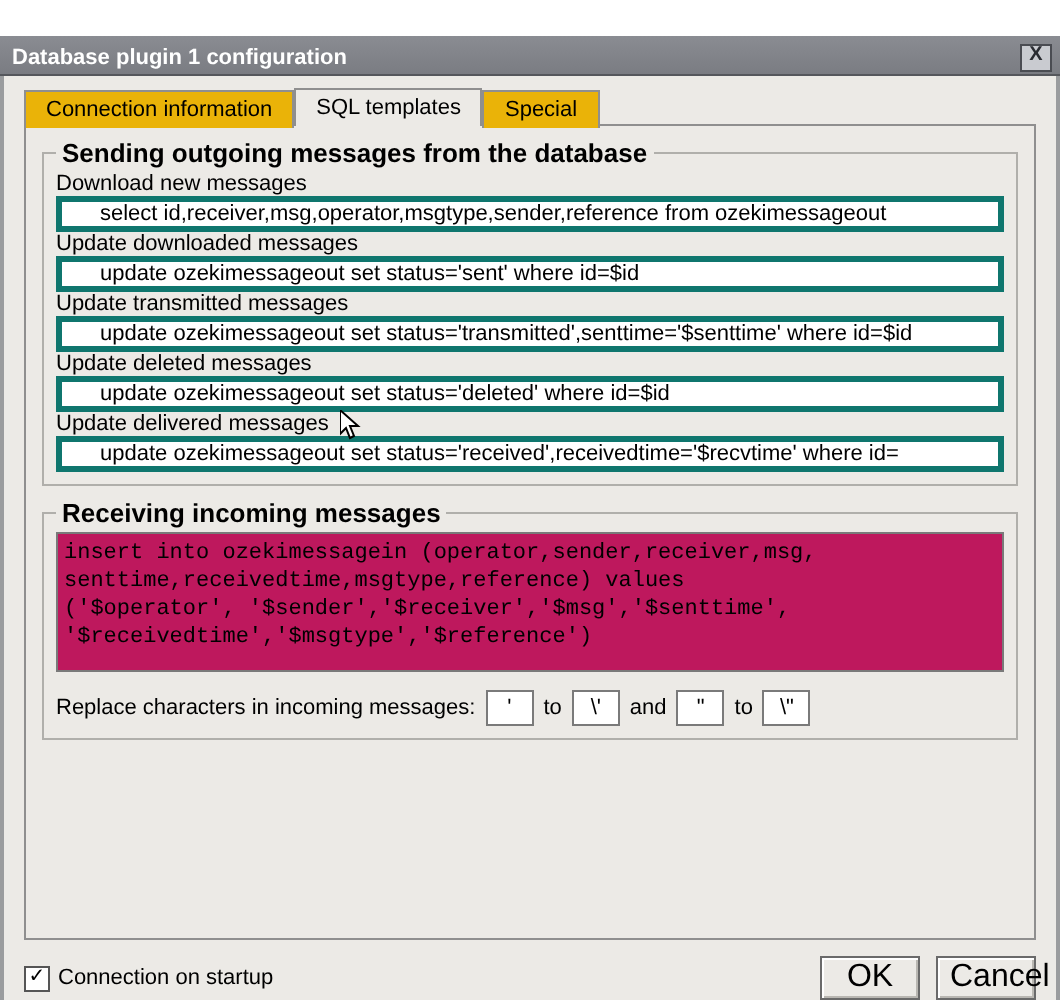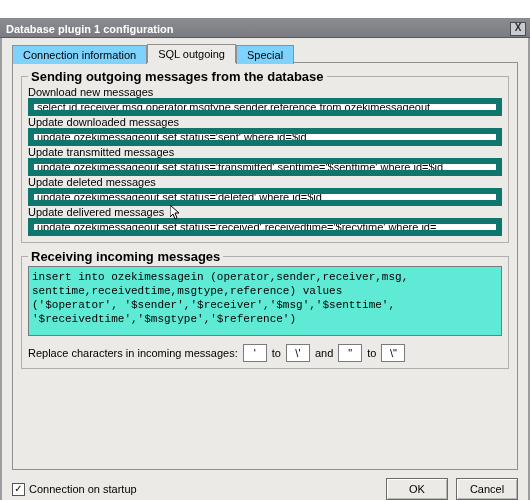--- a/index.html
+++ b/index.html
@@ -65,7 +65,7 @@
     border-top: 1px solid #8f8f8f;
   }
   .tab.inactive {
-    background: #7dd3fc;
+    background: #eab308;
     top: 1px;
   }
   .tab-panel {

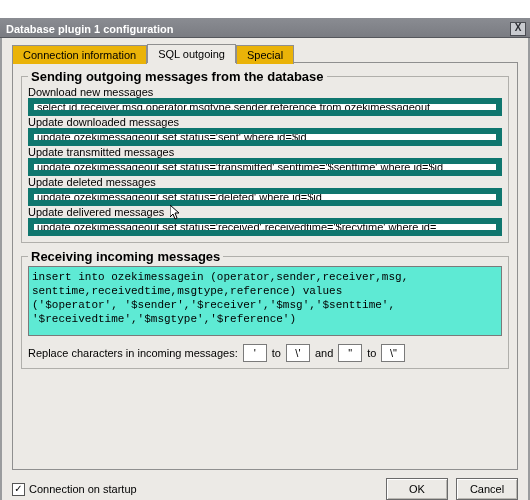--- a/index.html
+++ b/index.html
@@ -181,7 +181,7 @@
 <div class="dialog-body">
   <div class="tabs">
     <div class="tab inactive">Connection information</div>
-    <div class="tab active">SQL outgoing</div>
+    <div class="tab active">SQL templates</div>
     <div class="tab inactive">Special</div>
   </div>
 

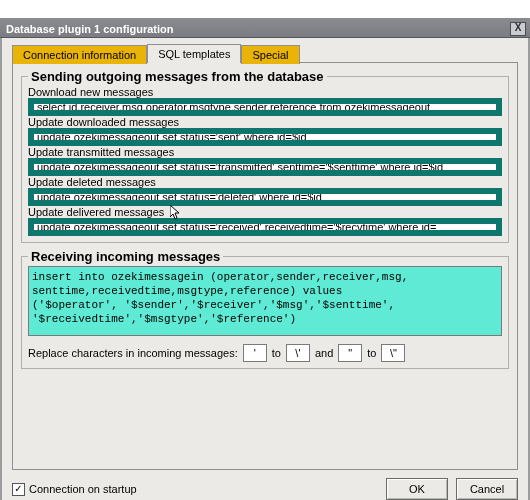--- a/index.html
+++ b/index.html
@@ -95,8 +95,8 @@
     width: 100%;
     font-family: Tahoma, Arial, sans-serif;
     font-size: 11px;
-    border: 6px solid #0f766e;
-    padding: 2px 3px;
+    border: 3px solid #0f766e;
+    padding: 2px 19px;
     height: 18px;
     background: #fff;
     overflow: hidden;

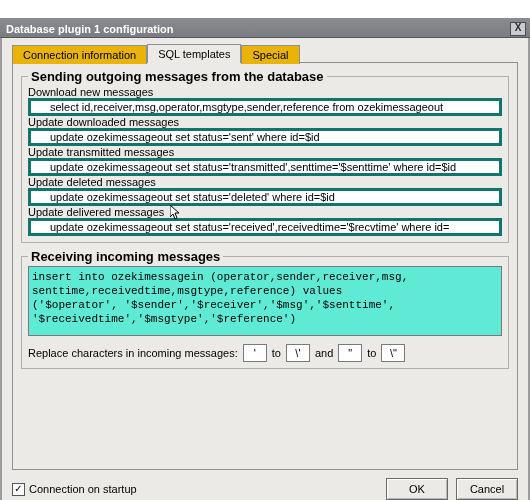--- a/index.html
+++ b/index.html
@@ -111,7 +111,7 @@
     padding: 3px;
     resize: none;
     overflow-y: scroll;
-    background: #5eead4;
+    background: #be185d;
     line-height: 14px;
   }
   .replace-row {

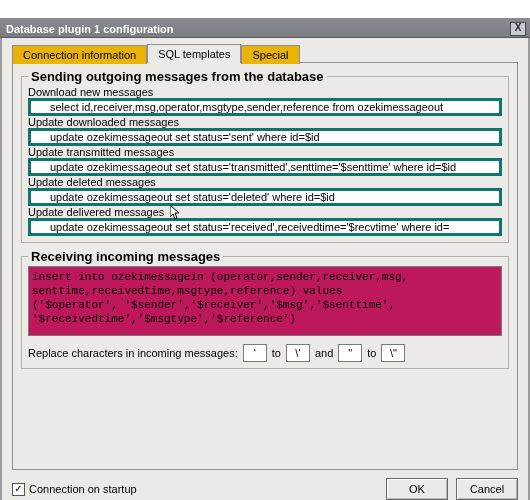--- a/index.html
+++ b/index.html
@@ -157,11 +157,11 @@
     gap: 8px;
   }
   .dlg-btn {
-    width: 62px;
+    width: 50px;
     height: 22px;
     background: #eceae6;
     border: 1px solid #6a6a6a;
-    font-size: 11px;
+    font-size: 16px;
     cursor: pointer;
     box-shadow: 1px 1px 0 #fff inset, -1px -1px 0 #b9b7b2 inset;
   }

